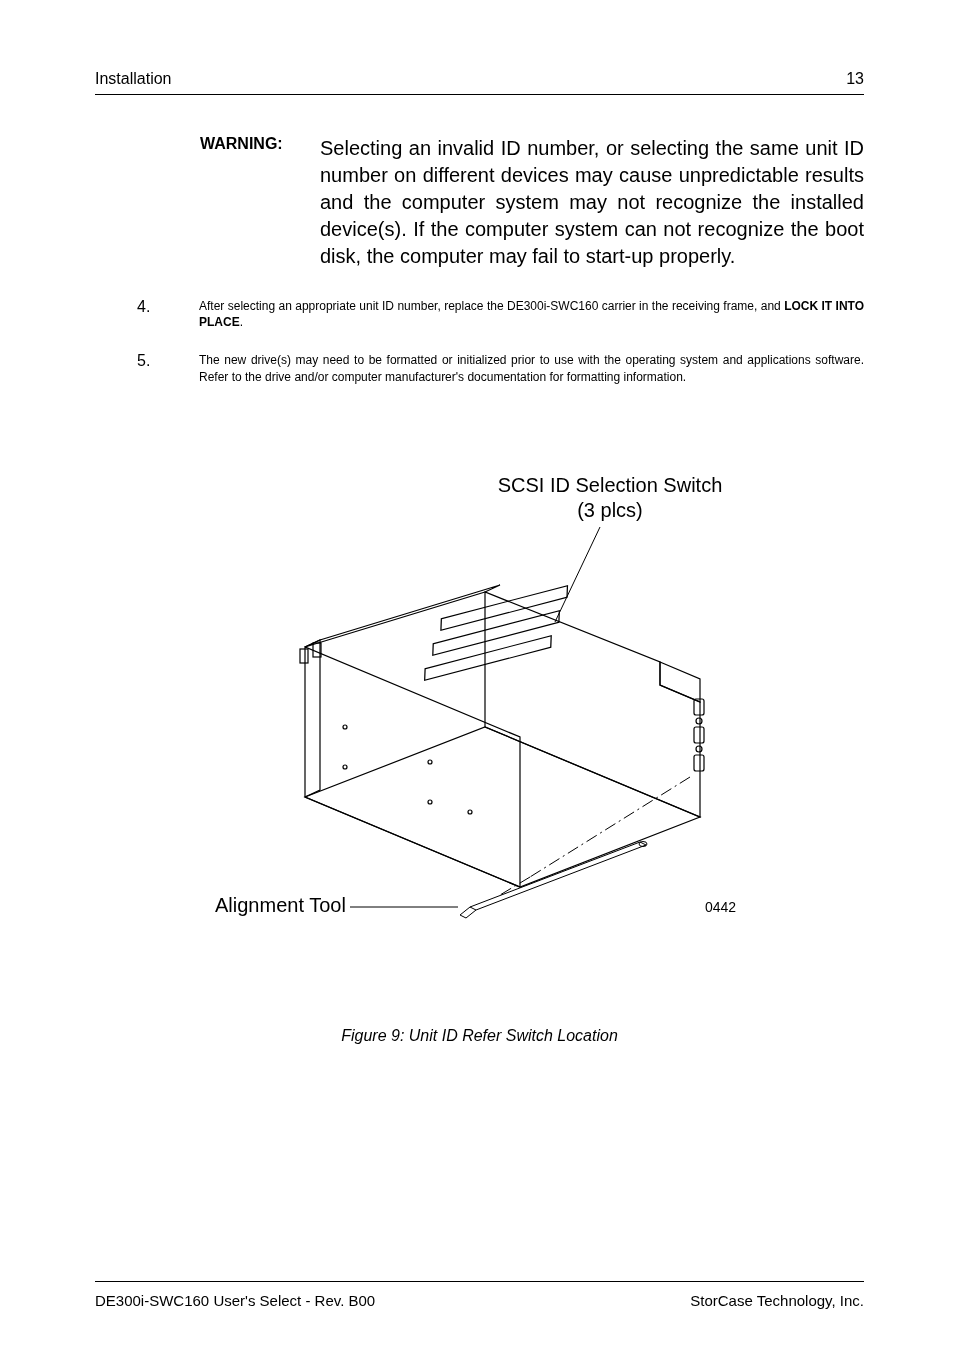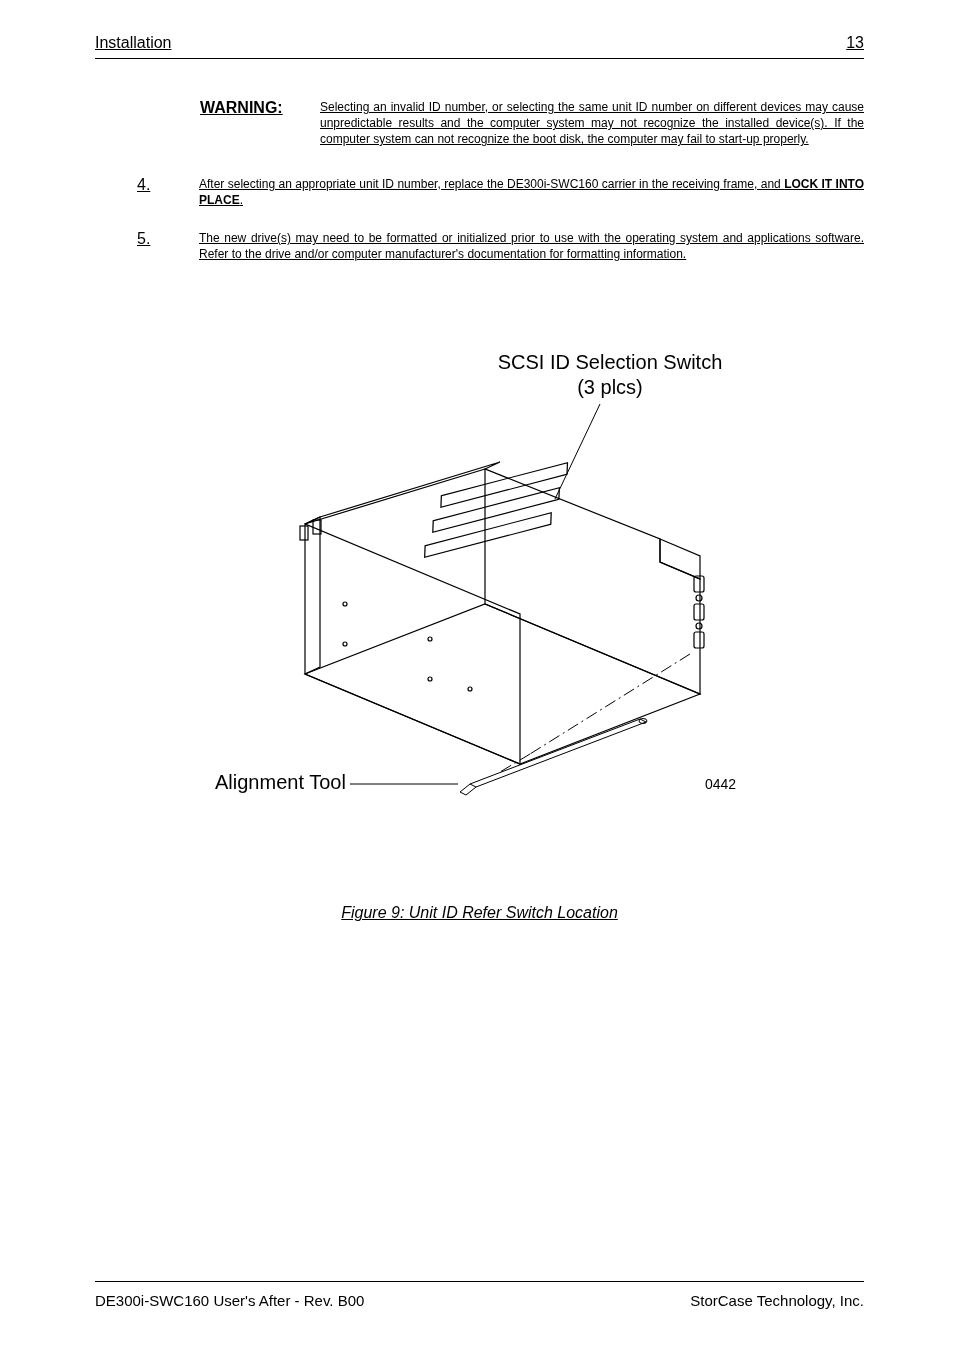--- a/index.html
+++ b/index.html
@@ -16,8 +16,7 @@
     position: relative;
   }
   .page {
-    padding: 34px 90px 0 95px;
-    text-decoration: underline;
+    padding: 70px 90px 0 95px;
   }
   .header {
     display: flex;

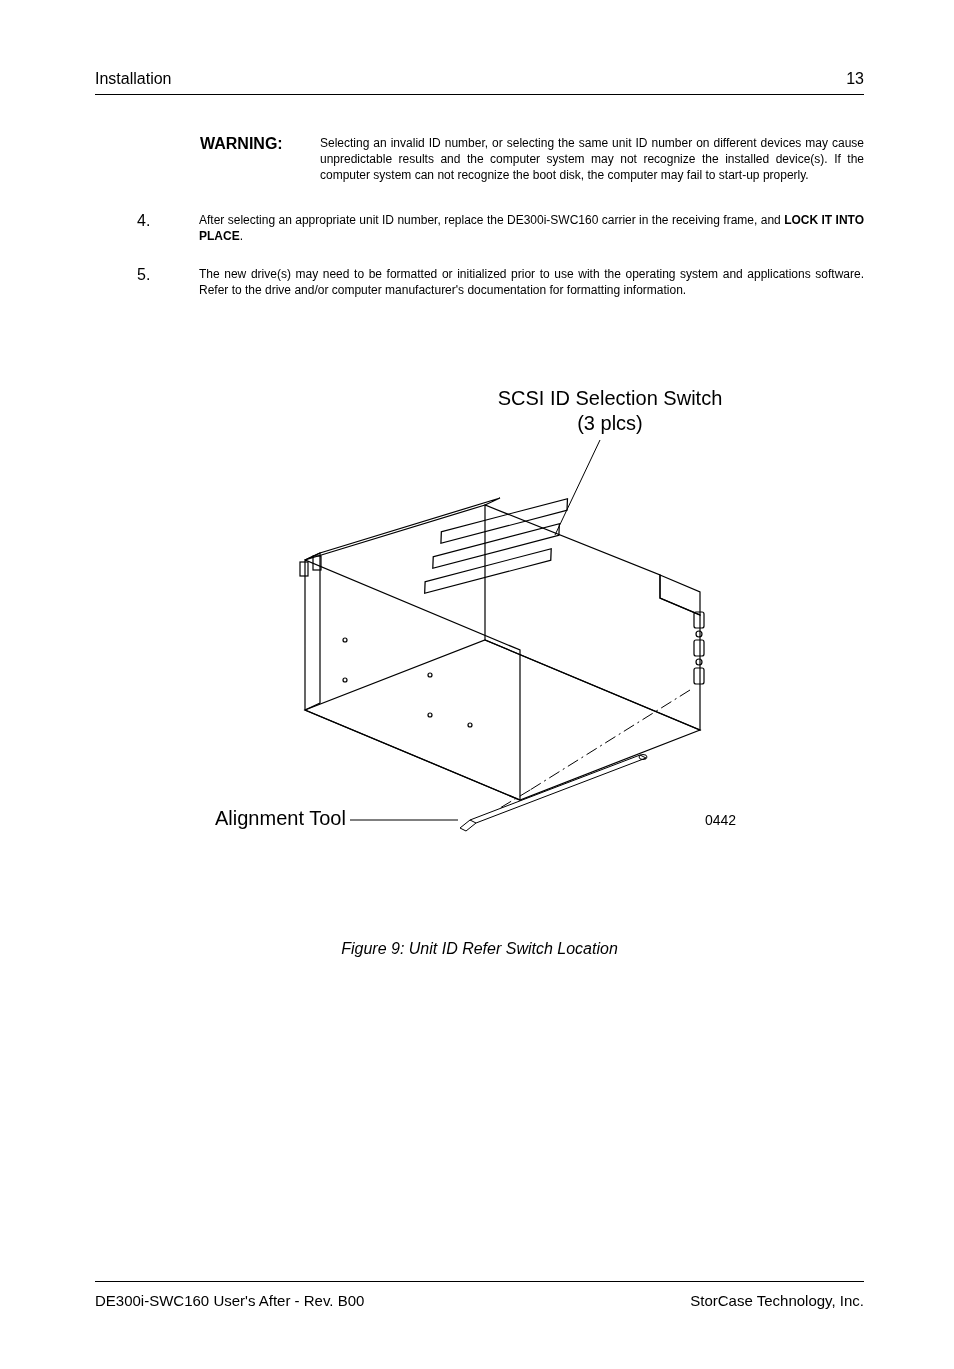--- a/index.html
+++ b/index.html
@@ -38,7 +38,7 @@
     flex-shrink: 0;
   }
   .warning-text {
-    font-size: 12px;
+    font-size: 20px;
     line-height: 1.35;
     text-align: justify;
   }

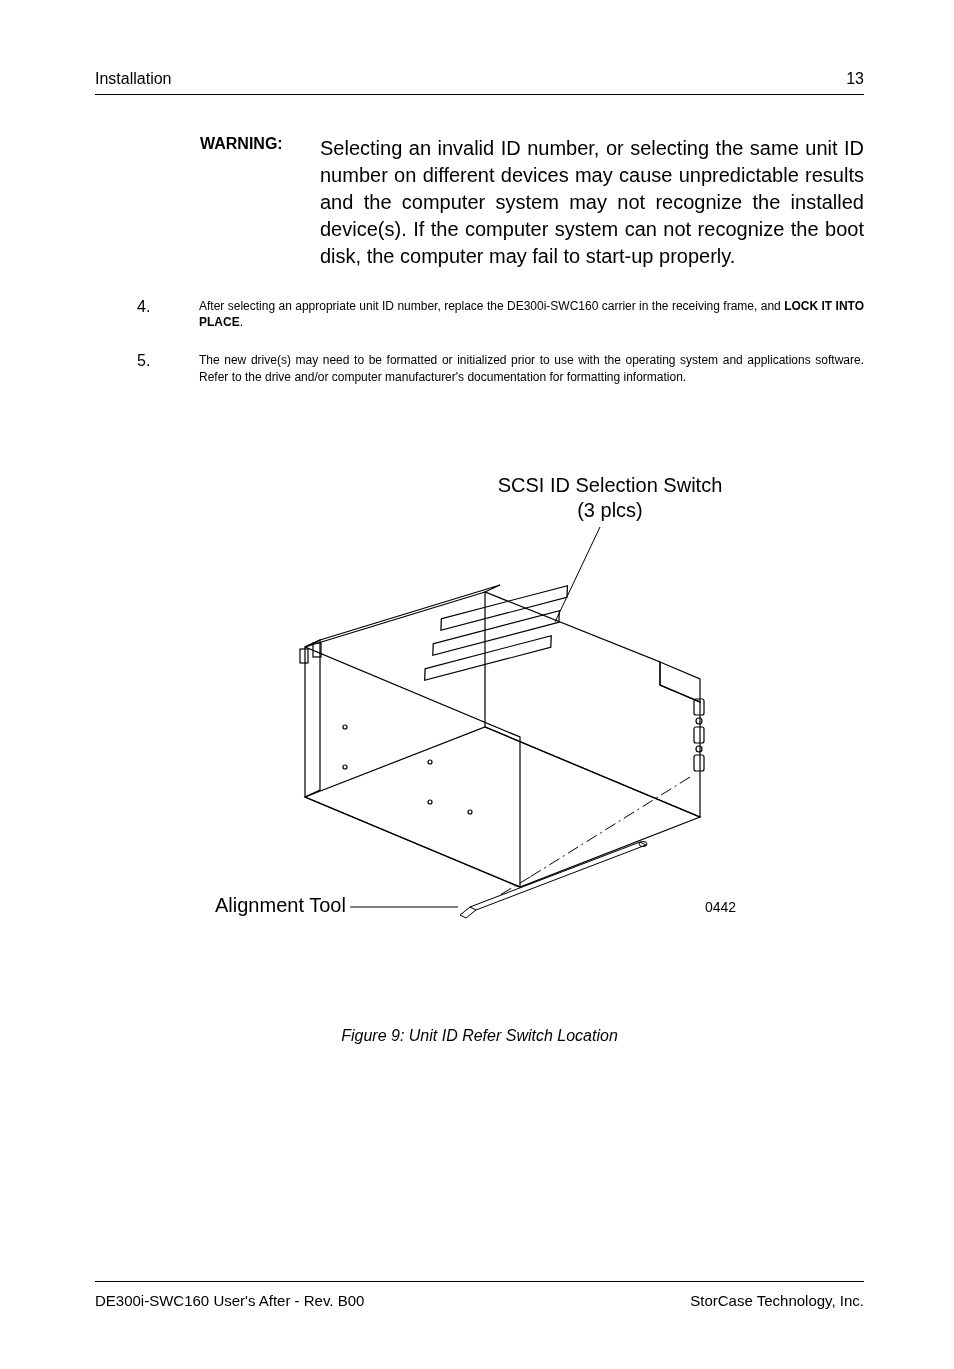--- a/index.html
+++ b/index.html
@@ -194,7 +194,7 @@
 </div>
 
 <div class="footer">
-  <span>DE300i-SWC160 User's After - Rev. B00</span>
+  <span>DE300i-SWC160 User's Select - Rev. B00</span>
   <span>StorCase Technology, Inc.</span>
 </div>
 

